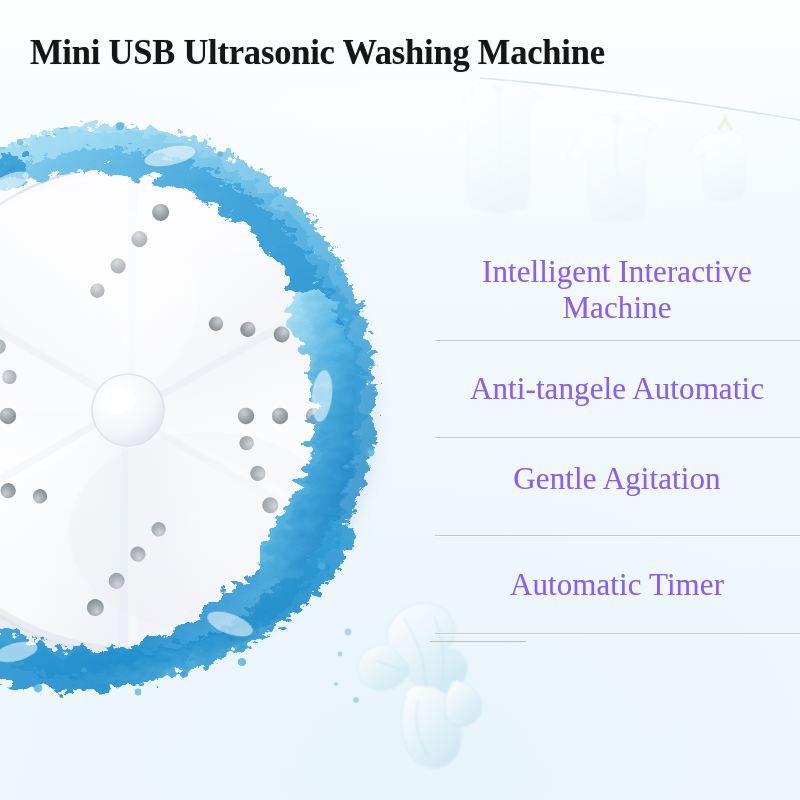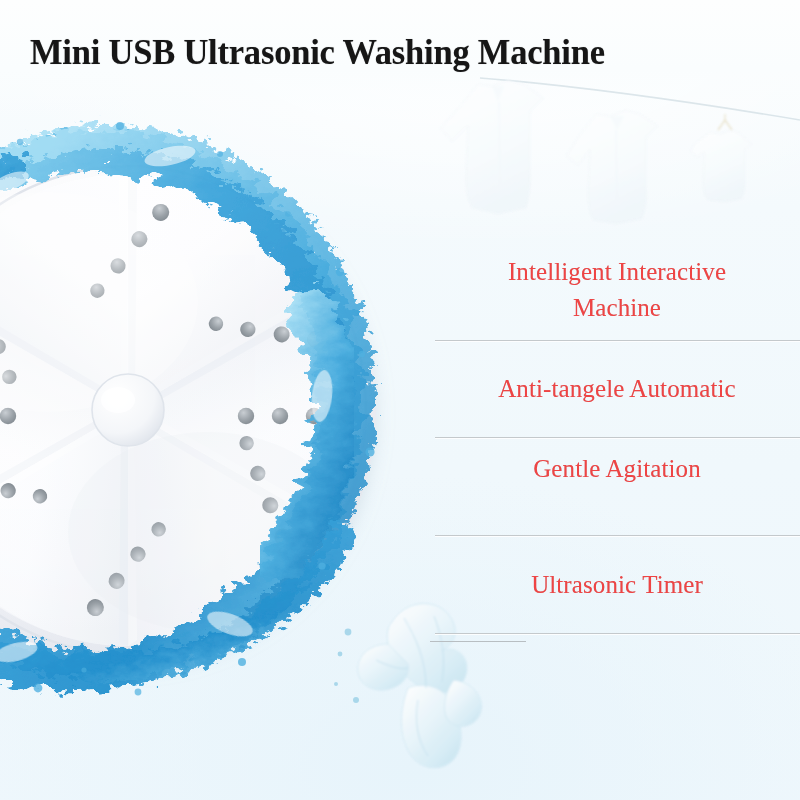--- a/index.html
+++ b/index.html
@@ -77,8 +77,8 @@
     text-align: center;
   }
   .feature-label {
-    font-size: 25px;
-    color: #ef4444;
+    font-size: 31px;
+    color: #8b5cf6;
     line-height: 36px;
     letter-spacing: 0.1px;
     text-shadow: 0 0 0.6px rgba(0,0,0,0.18);

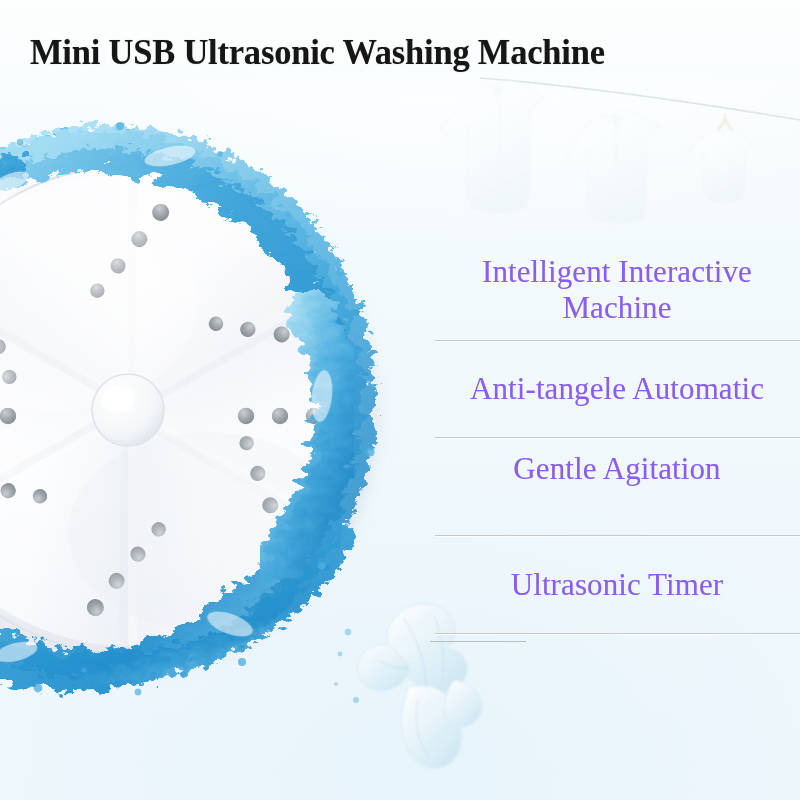--- a/index.html
+++ b/index.html
@@ -498,7 +498,7 @@
 
     <div class="divider" style="top:205px;"></div>
 
-    <div class="feature-row" style="top:188px; height:97px;">
+    <div class="feature-row" style="top:198px; height:97px;">
       <div class="feature-label">Gentle Agitation</div>
     </div>
 

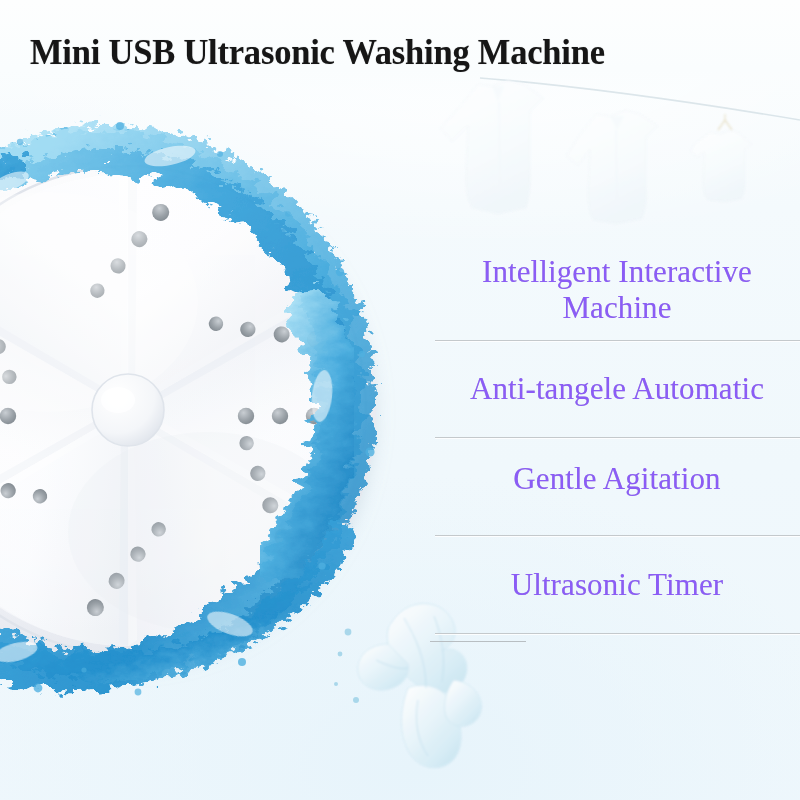--- a/index.html
+++ b/index.html
@@ -505,7 +505,7 @@
     <div class="divider" style="top:303px;"></div>
 
     <div class="feature-row" style="top:304px; height:97px;">
-      <div class="feature-label">Ultrasonic Timer</div>
+      <div class="feature-label">Automatic Timer</div>
     </div>
 
     <div class="divider" style="top:401px;"></div>

